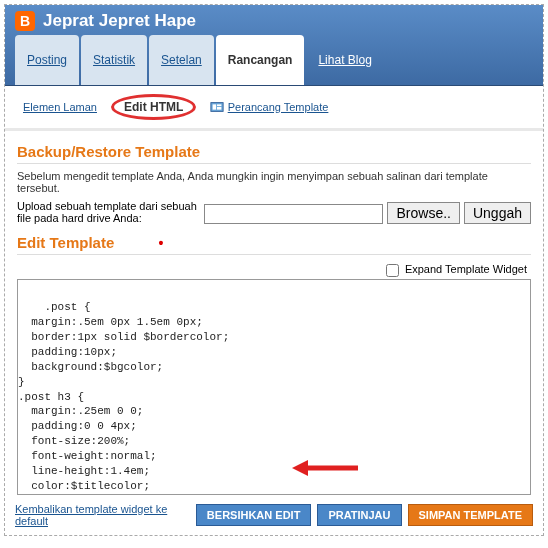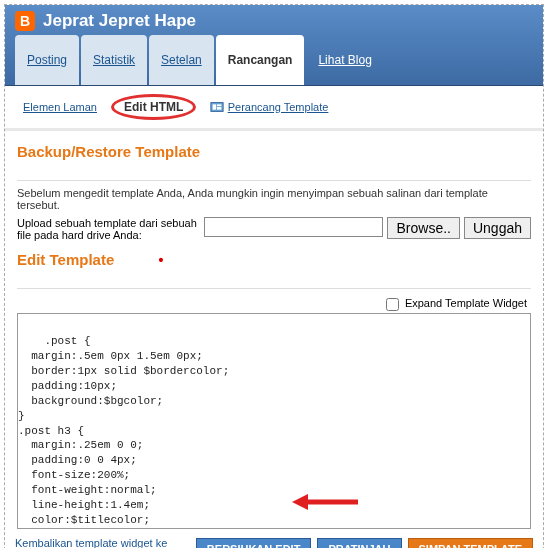--- a/index.html
+++ b/index.html
@@ -17,7 +17,7 @@
 .subtab-circled { border: 3px solid #e03030; border-radius: 50%; padding: 3px 10px; font-weight: bold; color: #333; text-decoration: none; }
 .tool-icon { width: 14px; height: 14px; display: inline-block; vertical-align: middle; }
 .content { padding: 8px 12px 0; }
-.section-h { color: #e67817; font-size: 15px; font-weight: bold; margin: 4px 0 6px; border-bottom: 1px solid #ddd; padding-bottom: 20px; }
+.section-h { color: #e67817; font-size: 15px; font-weight: bold; margin: 4px 0 6px; border-bottom: 1px solid #ddd; padding-bottom: 3px; }
 .para { color: #333; font-size: 11px; margin: 6px 0; }
 .upload-row { display: flex; align-items: flex-start; gap: 4px; margin: 6px 0 10px; font-size: 11px; }
 .upload-input { flex: 1; border: 1px solid #888; height: 20px; background: #fff; }

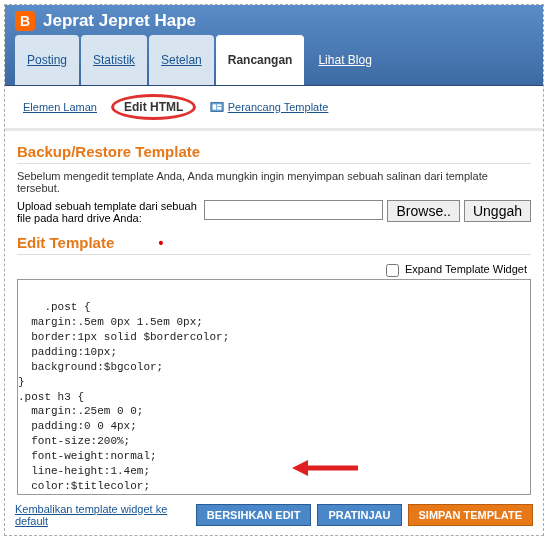--- a/index.html
+++ b/index.html
@@ -19,7 +19,7 @@
 .content { padding: 8px 12px 0; }
 .section-h { color: #e67817; font-size: 15px; font-weight: bold; margin: 4px 0 6px; border-bottom: 1px solid #ddd; padding-bottom: 3px; }
 .para { color: #333; font-size: 11px; margin: 6px 0; }
-.upload-row { display: flex; align-items: flex-start; gap: 4px; margin: 6px 0 10px; font-size: 11px; }
+.upload-row { display: flex; align-items: flex-end; gap: 4px; margin: 6px 0 10px; font-size: 11px; }
 .upload-input { flex: 1; border: 1px solid #888; height: 20px; background: #fff; }
 .btn-sm { background: #efefef; border: 1px solid #888; padding: 2px 8px; font-size: 14px; cursor: pointer; }
 .link { color: #1a5490; text-decoration: underline; cursor: pointer; }

